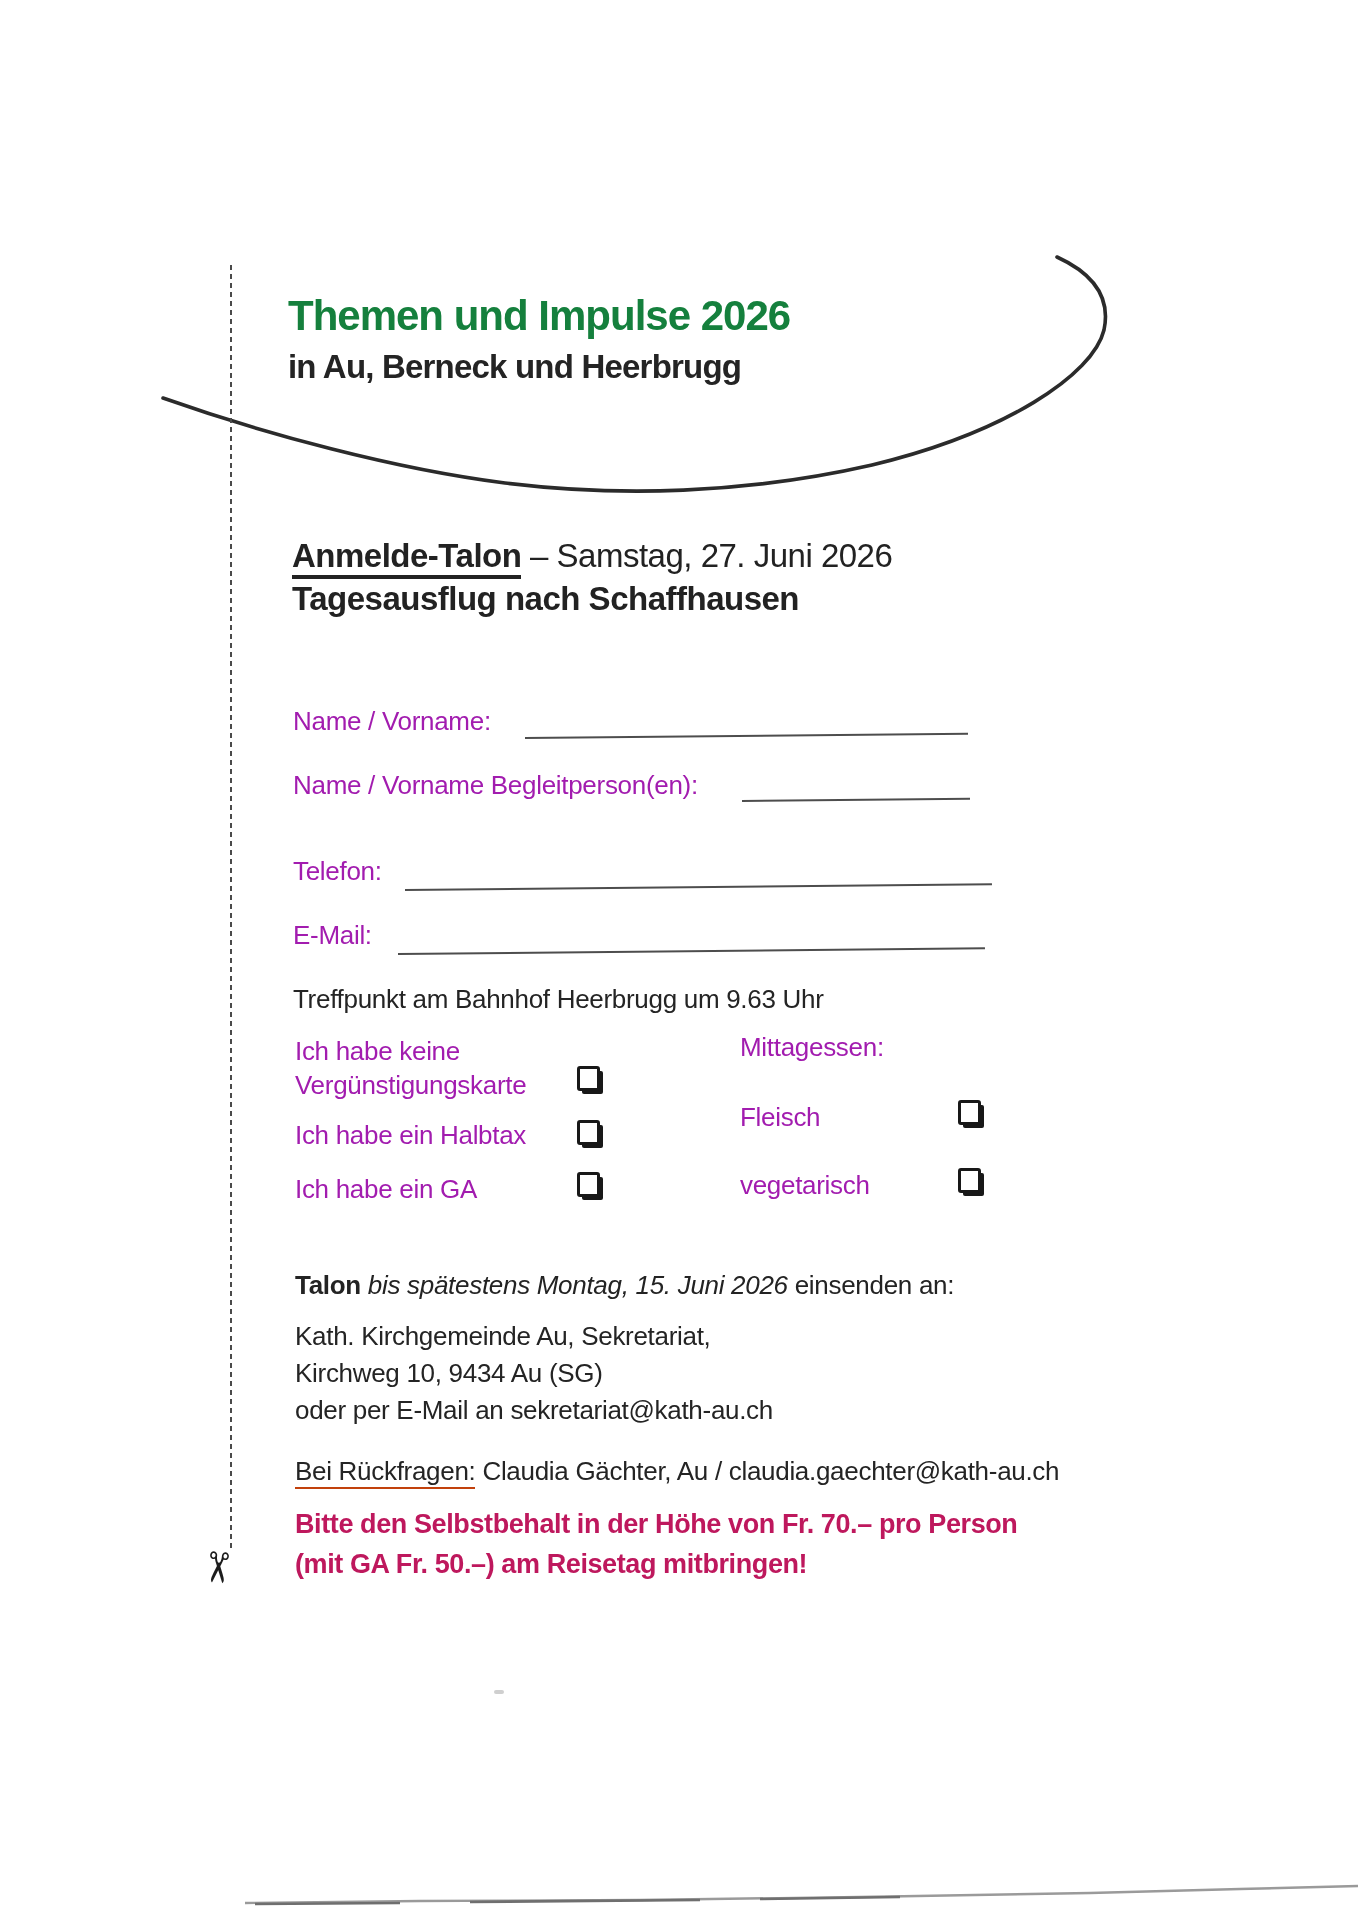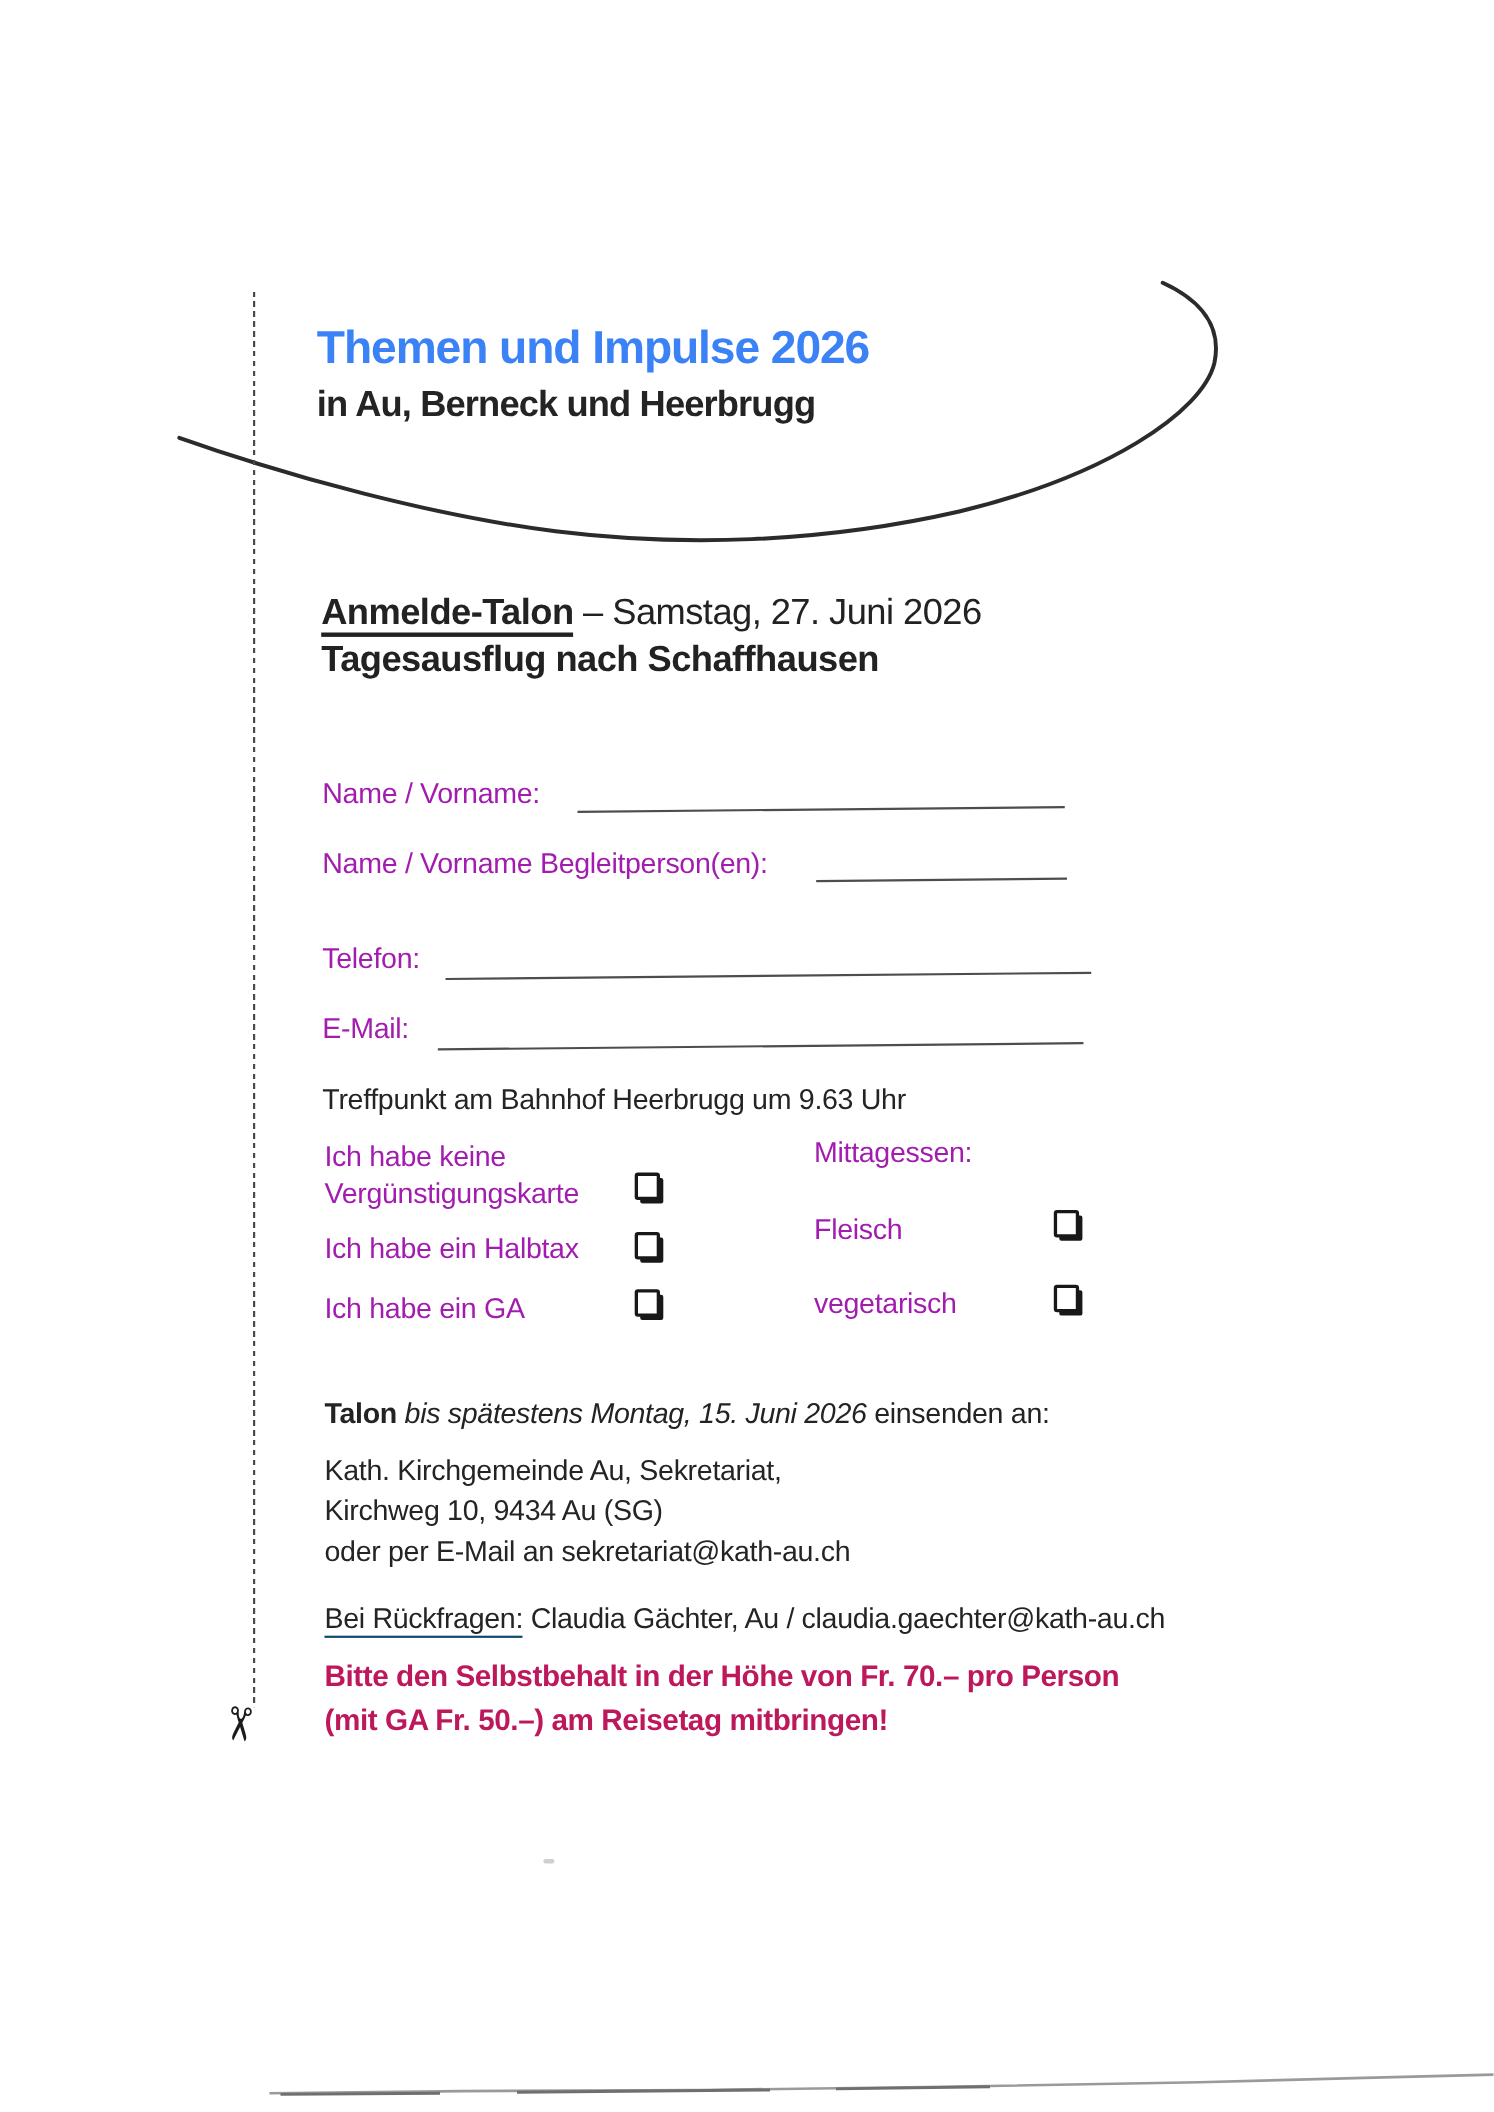--- a/index.html
+++ b/index.html
@@ -16,7 +16,7 @@
   .doc-title{
     left:288px;top:292px;
     font-size:42px;font-weight:700;letter-spacing:-1px;
-    color:#3b82f6;white-space:nowrap;
+    color:#15803d;white-space:nowrap;
   }
   .doc-subtitle{
     left:288px;top:345px;

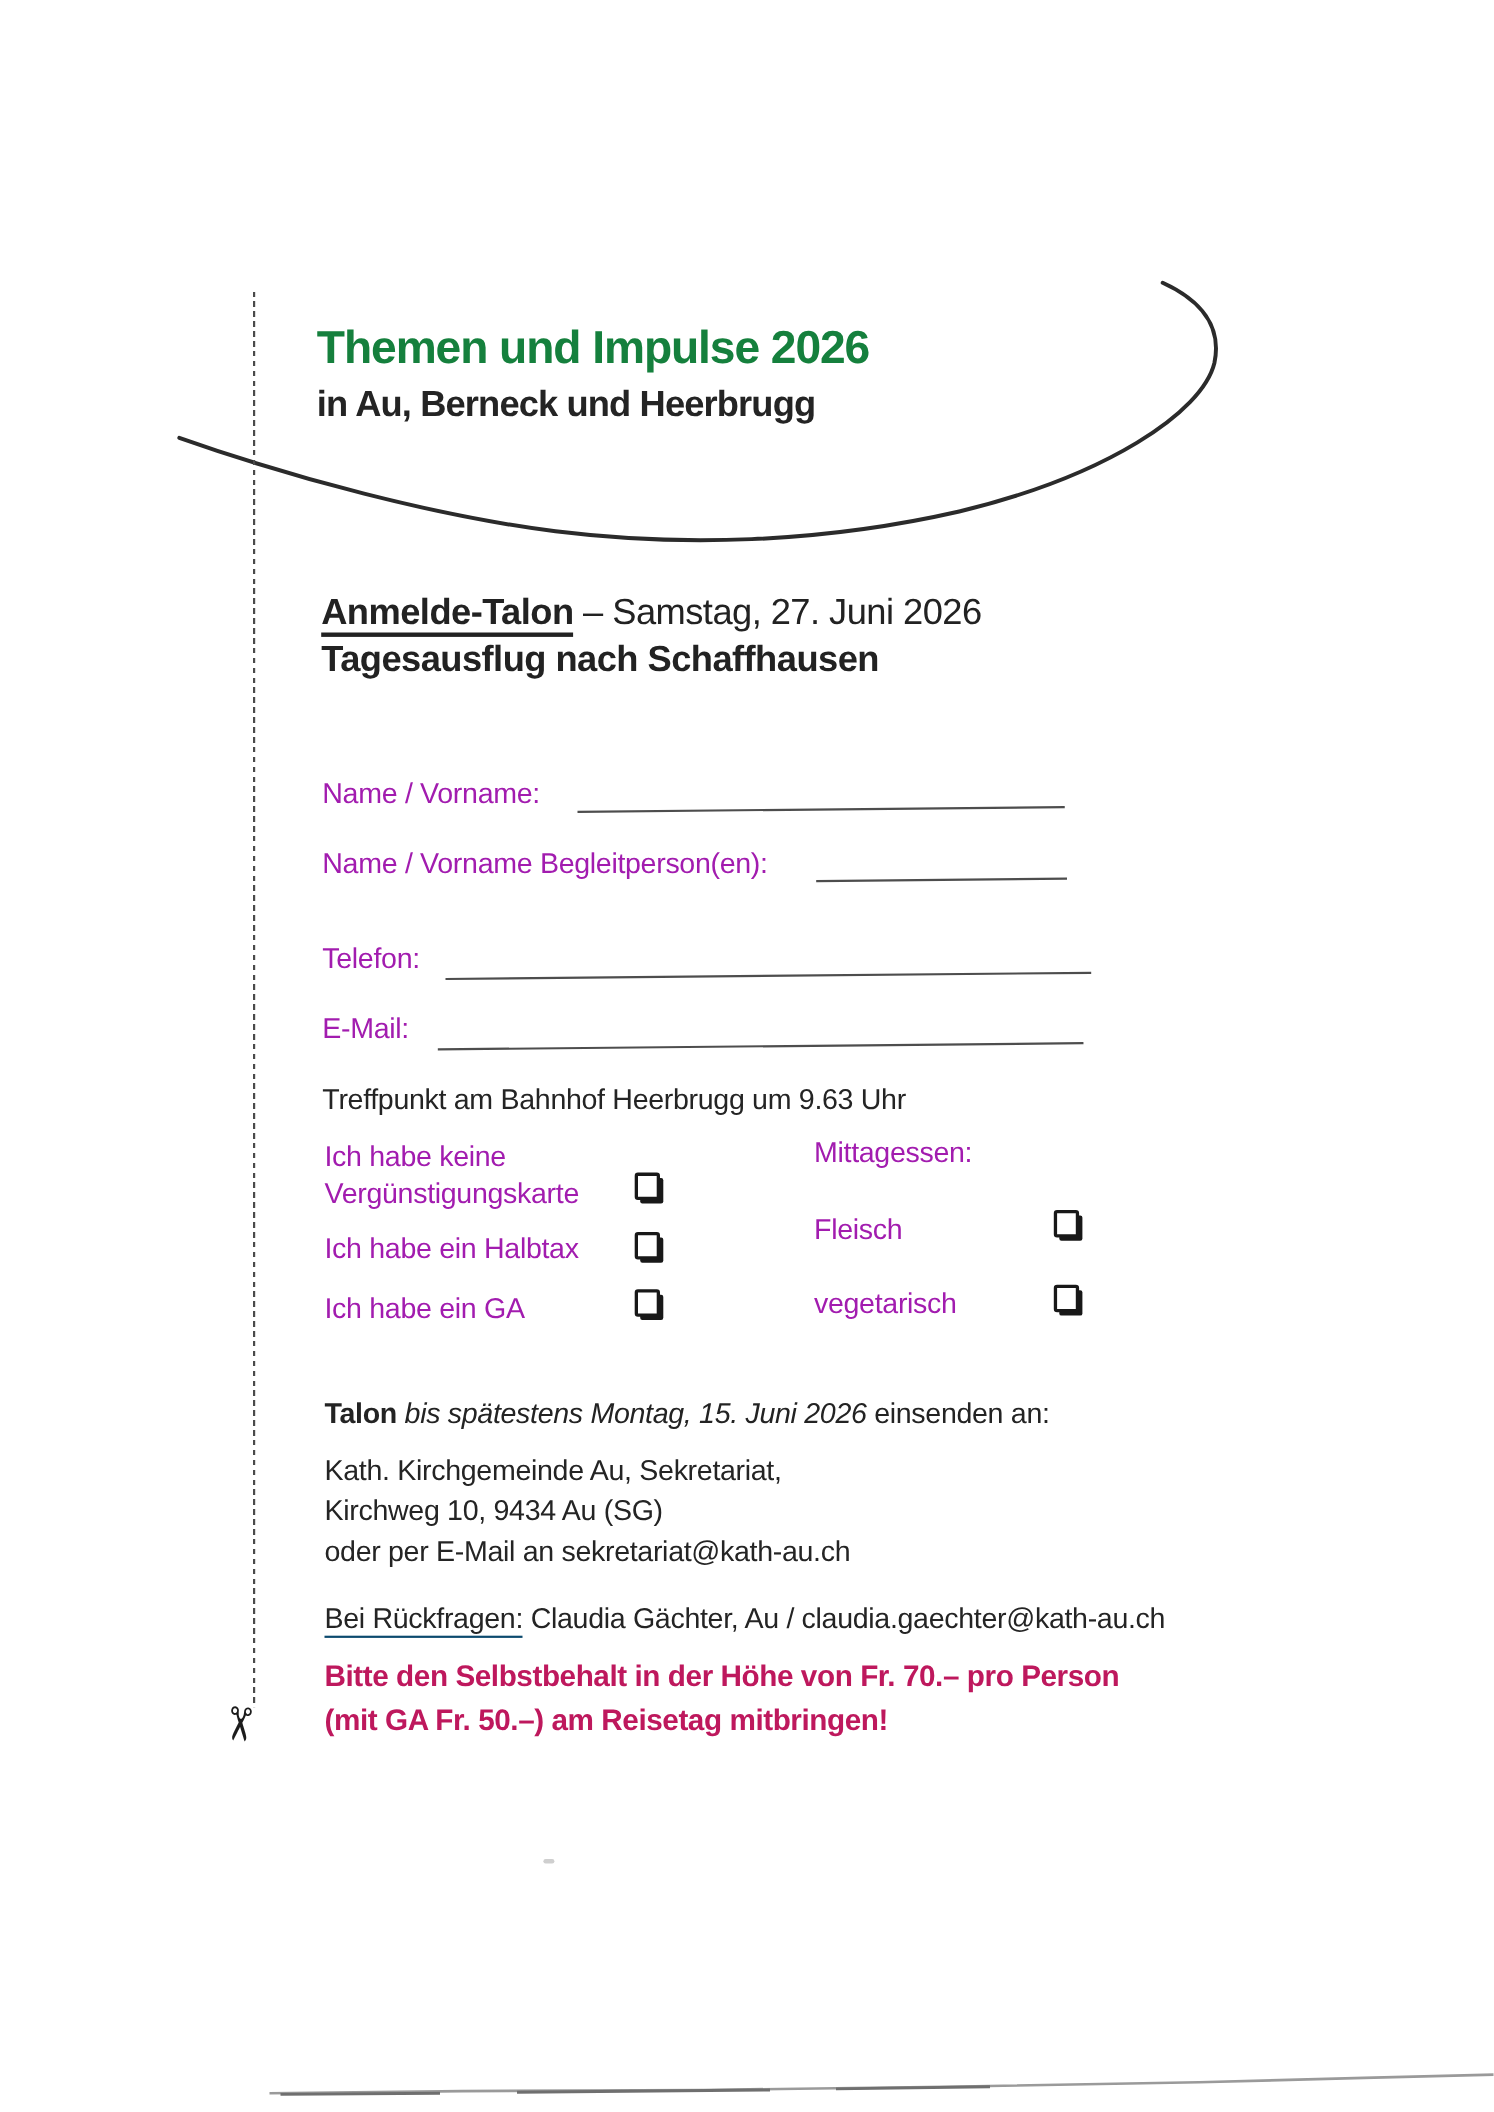--- a/index.html
+++ b/index.html
@@ -56,7 +56,7 @@
   .intro .bi{font-weight:400;font-style:italic;}
   .addr{font-size:26px;letter-spacing:-0.3px;line-height:37px;white-space:nowrap;color:#242424;}
   .contact{font-size:26px;letter-spacing:-0.3px;white-space:nowrap;color:#242424;}
-  .contact .ul{border-bottom:2px solid #0c4a6e;padding-bottom:1px;}
+  .contact .ul{border-bottom:2px solid #c2410c;padding-bottom:1px;}
   .notice{font-size:27px;font-weight:700;letter-spacing:-0.4px;line-height:40px;white-space:nowrap;color:#be185d;}
   .speck{left:494px;top:1690px;width:10px;height:4px;background:#cfcfcf;border-radius:2px;}
 </style>

